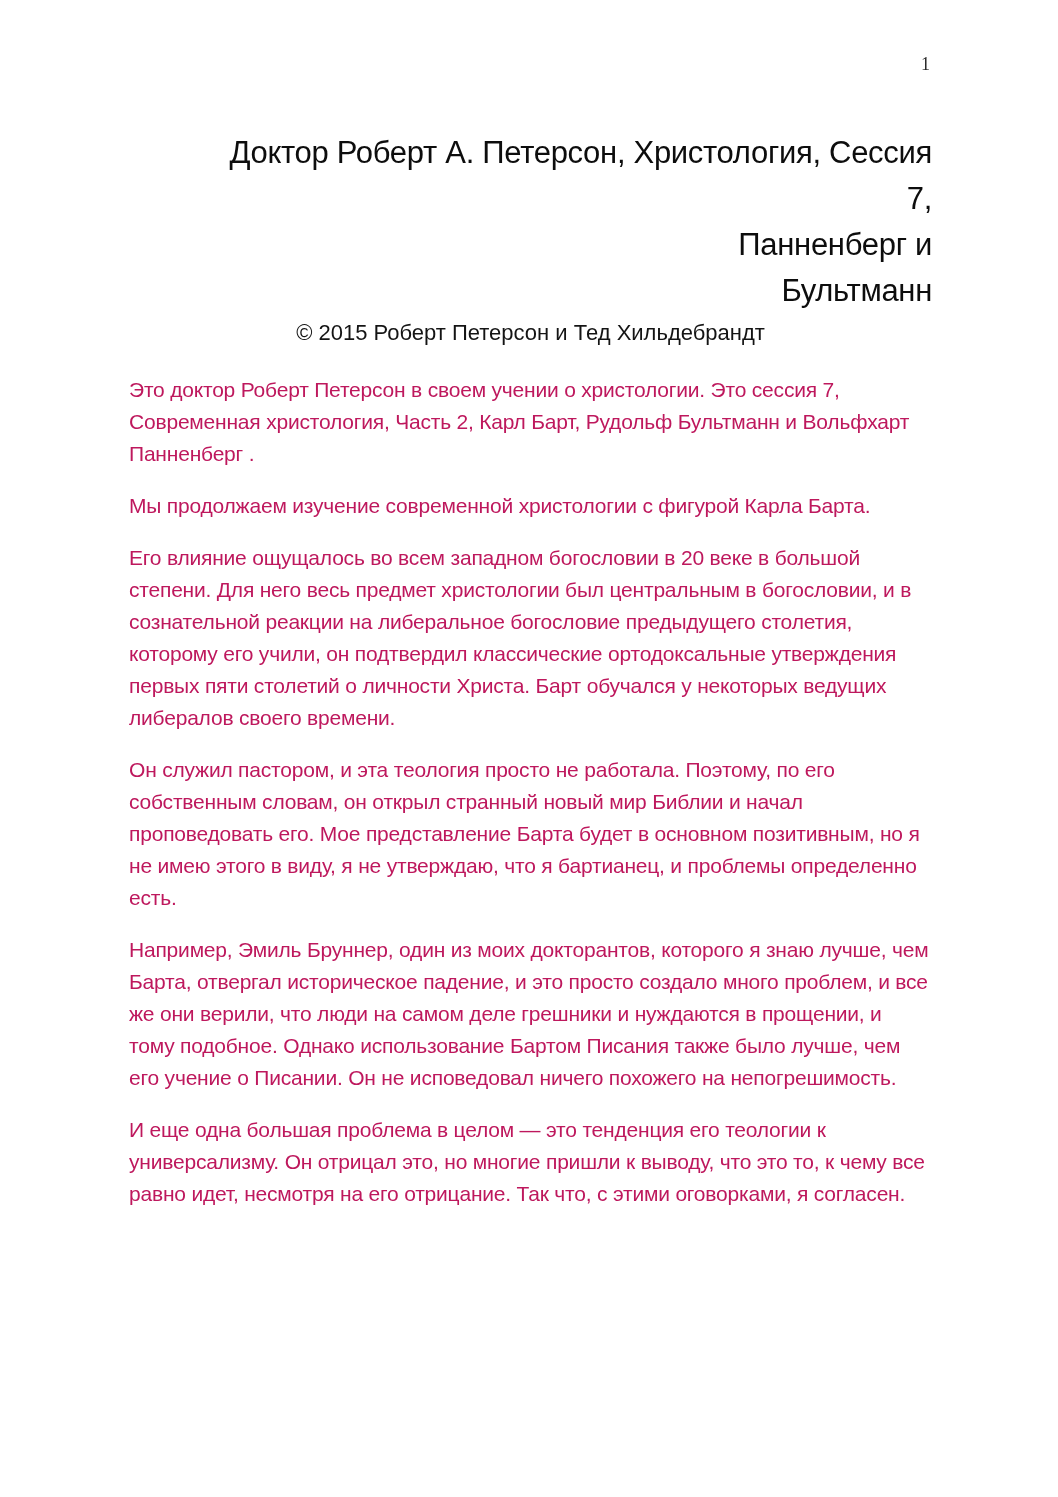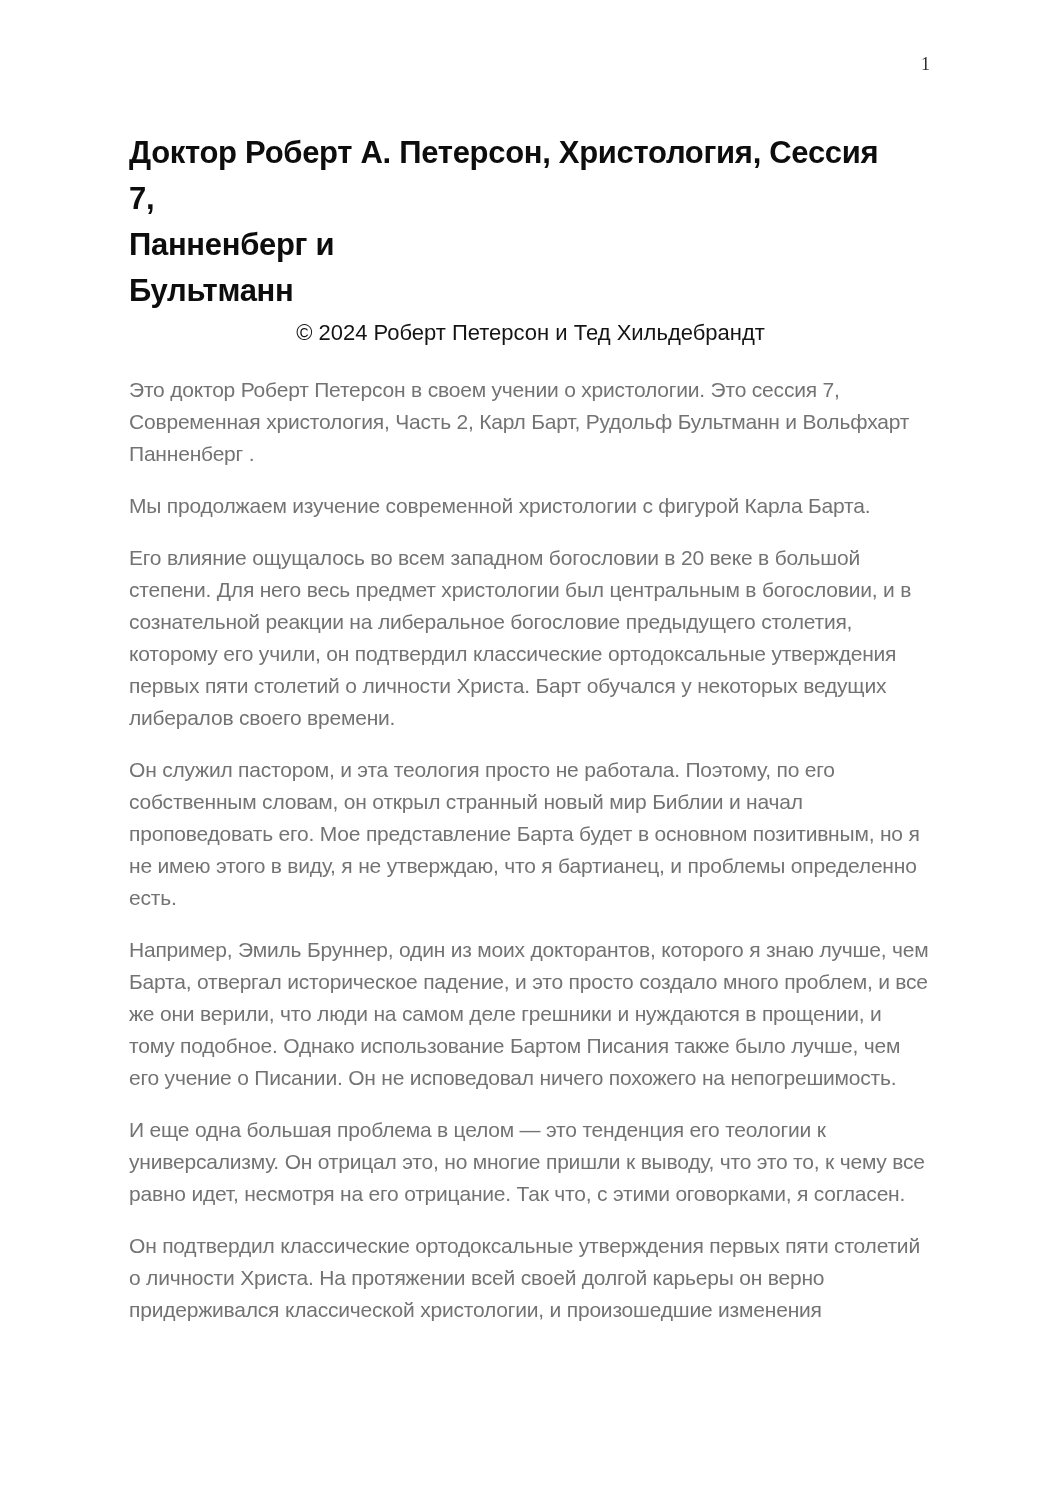--- a/index.html
+++ b/index.html
@@ -28,8 +28,8 @@
   }
   .title-block {
     margin-top: 56px;
-    text-align: left;
-    font-weight: 700;
+    text-align: right;
+    font-weight: 400;
     font-size: 31px;
     line-height: 46px;
     letter-spacing: -0.3px;

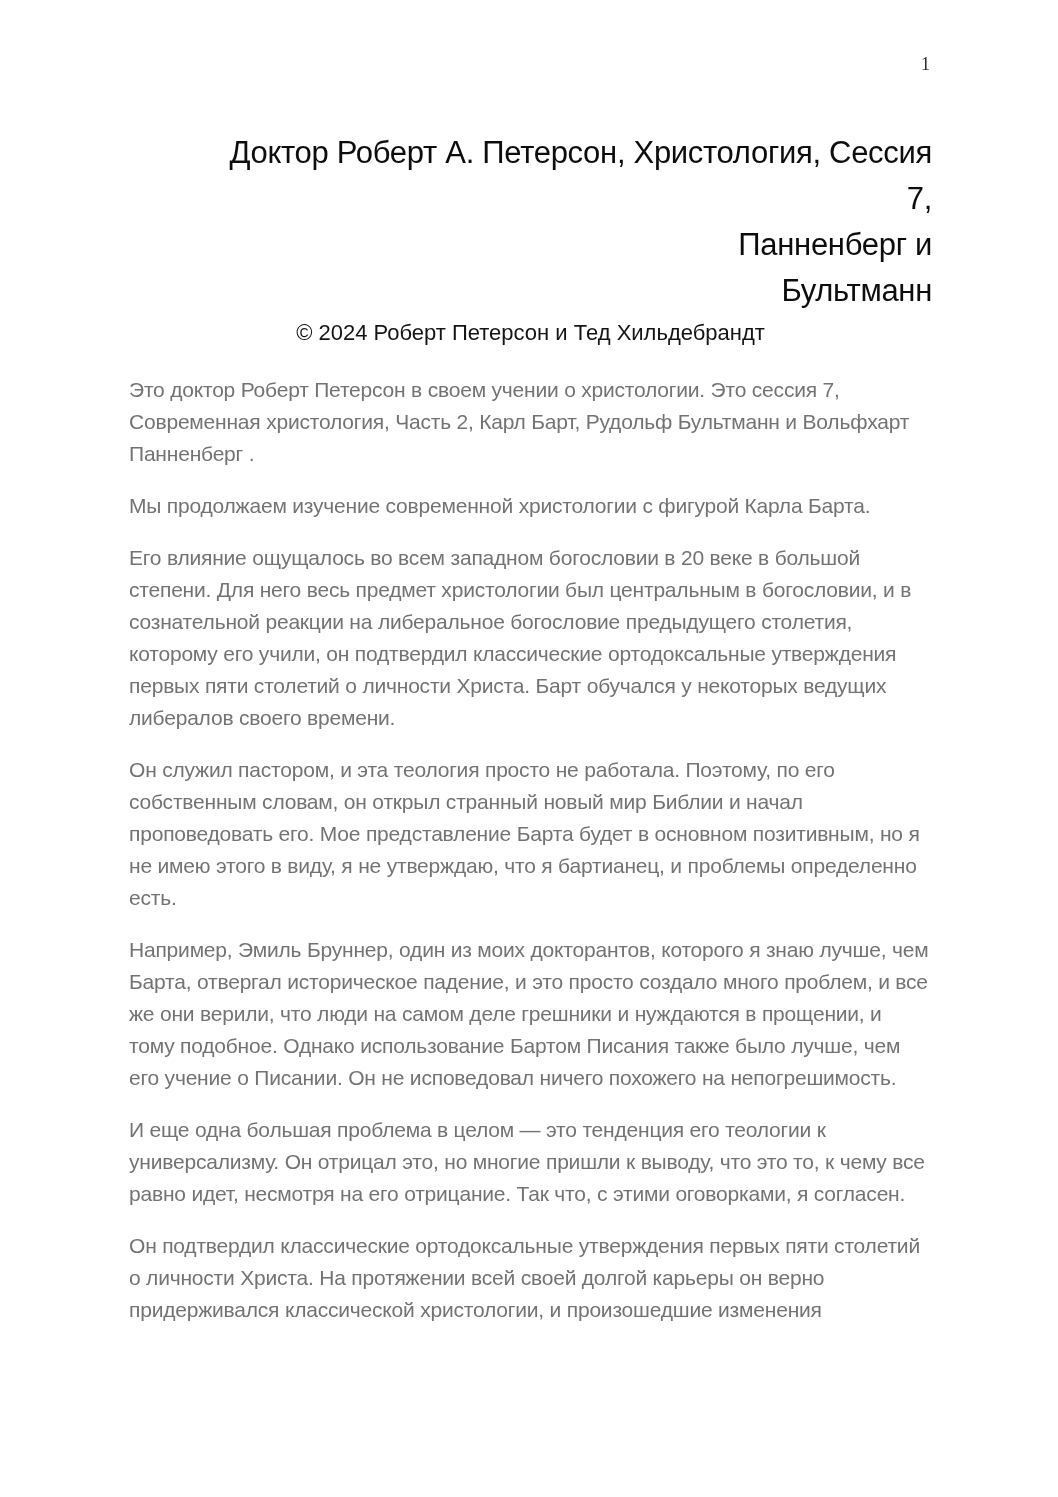--- a/index.html
+++ b/index.html
@@ -73,7 +73,7 @@
     <span class="title-line">Бультманн</span>
   </div>
 
-  <div class="copyright">© 2024 Роберт Петерсон и Тед Хильдебрандт</div>
+  <div class="copyright">© 2015 Роберт Петерсон и Тед Хильдебрандт</div>
 
   <div class="content">
     <p>Это доктор Роберт Петерсон в своем учении о христологии. Это сессия 7, Современная христология, Часть 2, Карл Барт, Рудольф Бультманн и Вольфхарт Панненберг .</p>

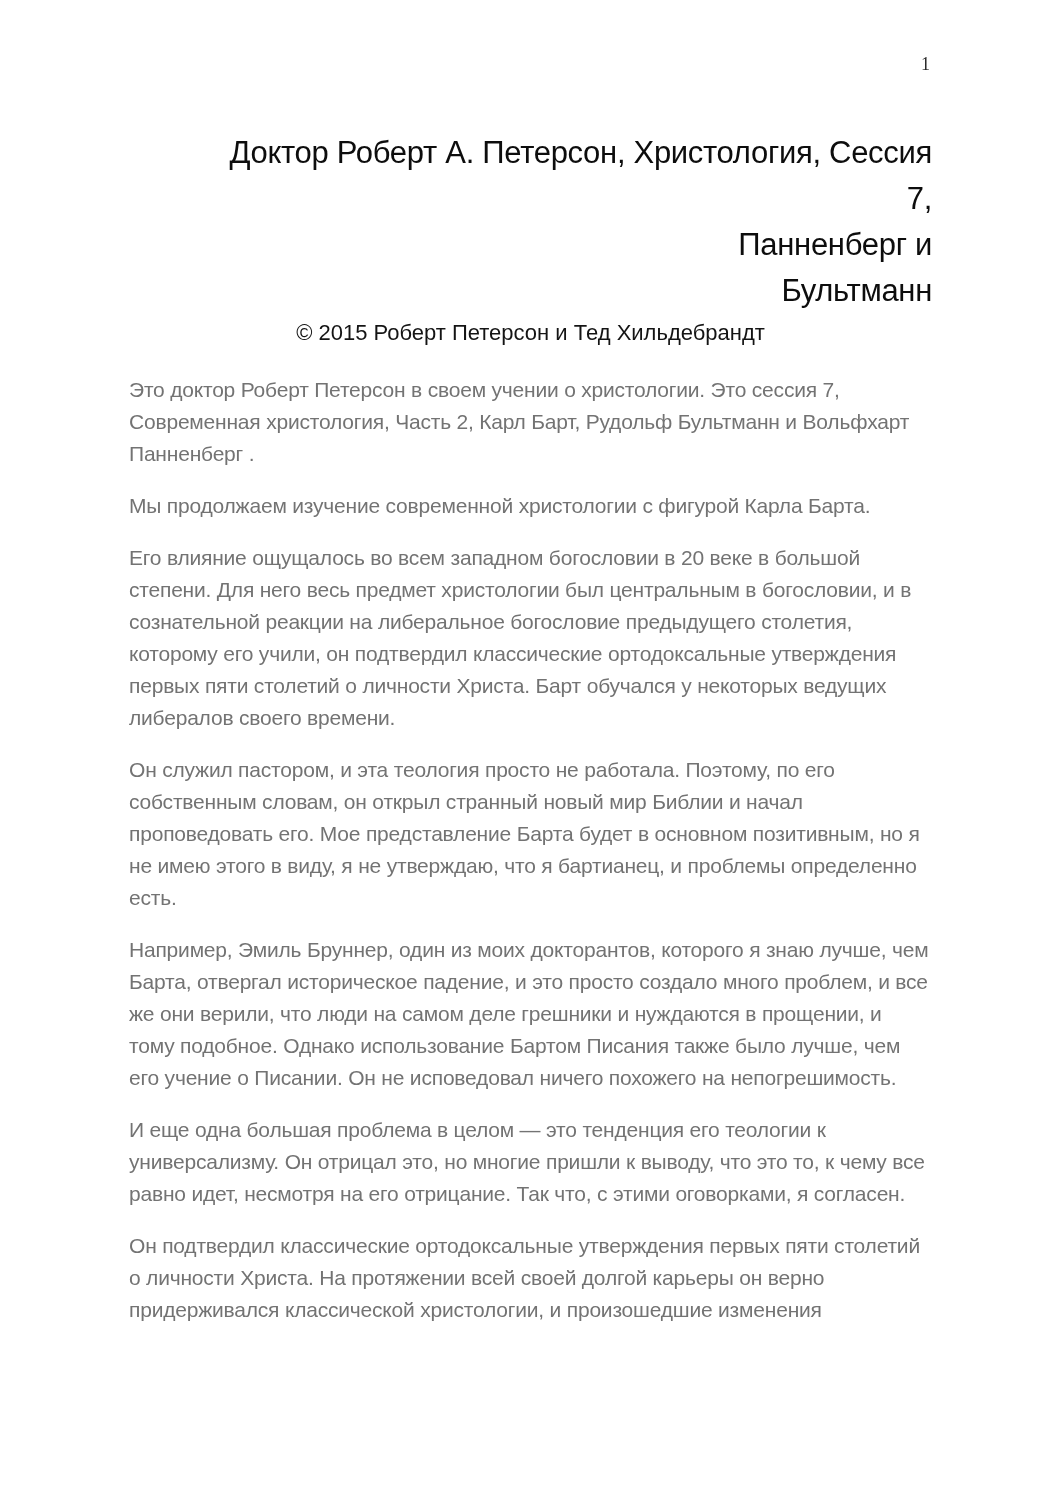--- a/index.html
+++ b/index.html
@@ -56,7 +56,7 @@
     line-height: 32px;
     letter-spacing: -0.2px;
     text-align: left;
-    color: #737373;
+    color: #be185d;
   }
 </style>
 </head>

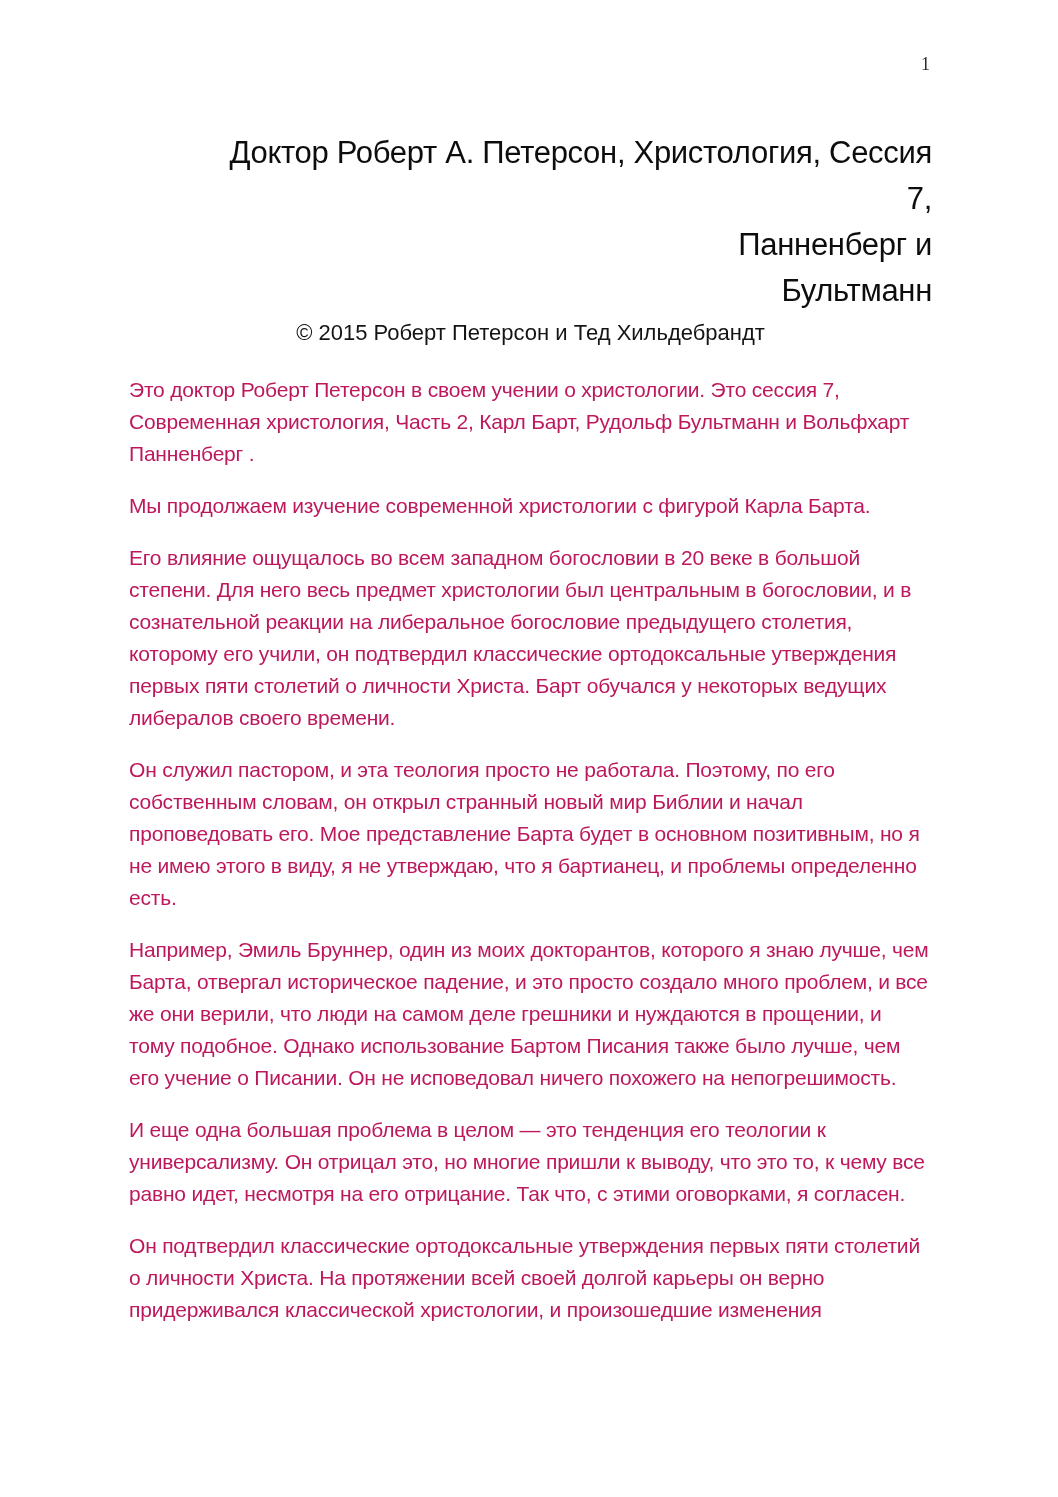--- a/index.html
+++ b/index.html
@@ -82,7 +82,6 @@
     <p>Он служил пастором, и эта теология просто не работала. Поэтому, по его собственным словам, он открыл странный новый мир Библии и начал проповедовать его. Мое представление Барта будет в основном позитивным, но я не имею этого в виду, я не утверждаю, что я бартианец, и проблемы определенно есть.</p>
     <p>Например, Эмиль Бруннер, один из моих докторантов, которого я знаю лучше, чем Барта, отвергал историческое падение, и это просто создало много проблем, и все же они верили, что люди на самом деле грешники и нуждаются в прощении, и тому подобное. Однако использование Бартом Писания также было лучше, чем его учение о Писании. Он не исповедовал ничего похожего на непогрешимость.</p>
     <p>И еще одна большая проблема в целом — это тенденция его теологии к универсализму. Он отрицал это, но многие пришли к выводу, что это то, к чему все равно идет, несмотря на его отрицание. Так что, с этими оговорками, я согласен.</p>
-    <p>Он подтвердил классические ортодоксальные утверждения первых пяти столетий о личности Христа. На протяжении всей своей долгой карьеры он верно придерживался классической христологии, и произошедшие изменения</p>
   </div>
 
 </div>

